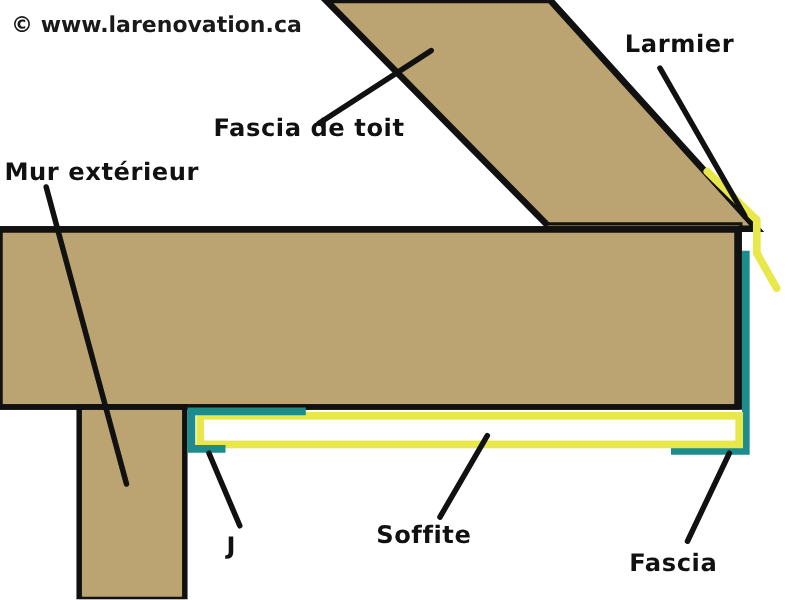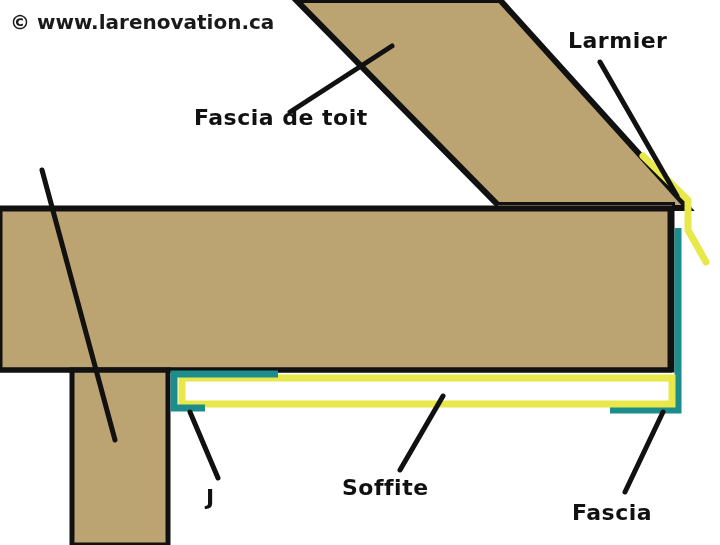--- a/index.html
+++ b/index.html
@@ -100,6 +100,7 @@
 
   <div class="label lbl-ferme">Fascia de toit</div>
 
+  <div class="label lbl-mur">Mur extérieur</div>
 
   <div class="label lbl-j">J</div>
 

